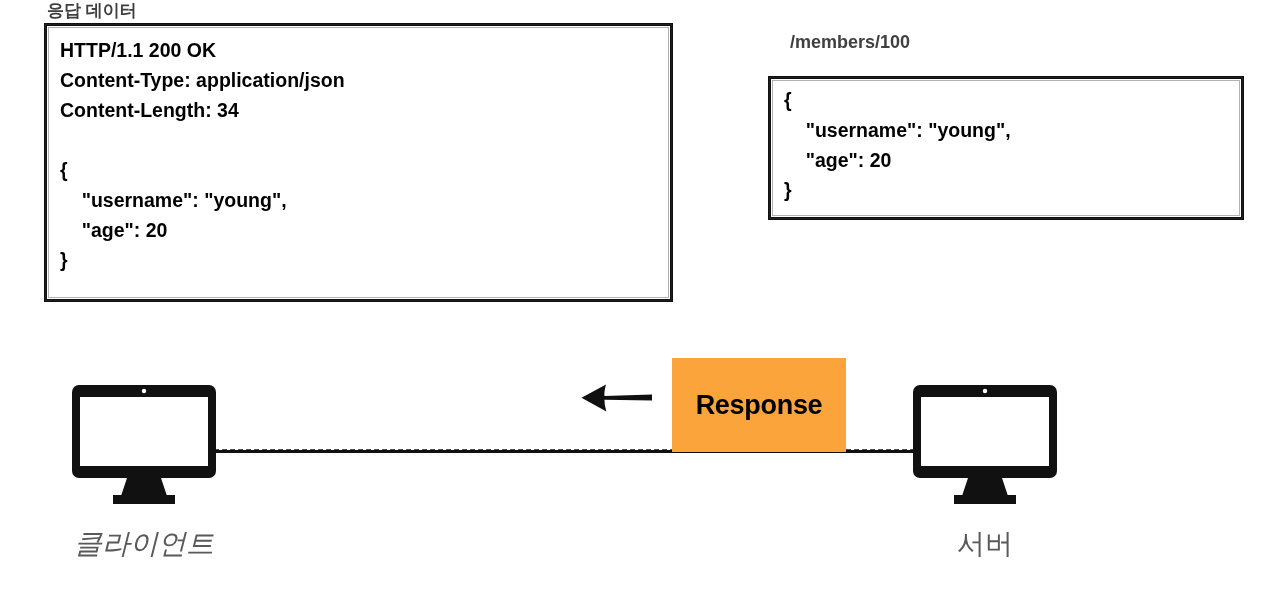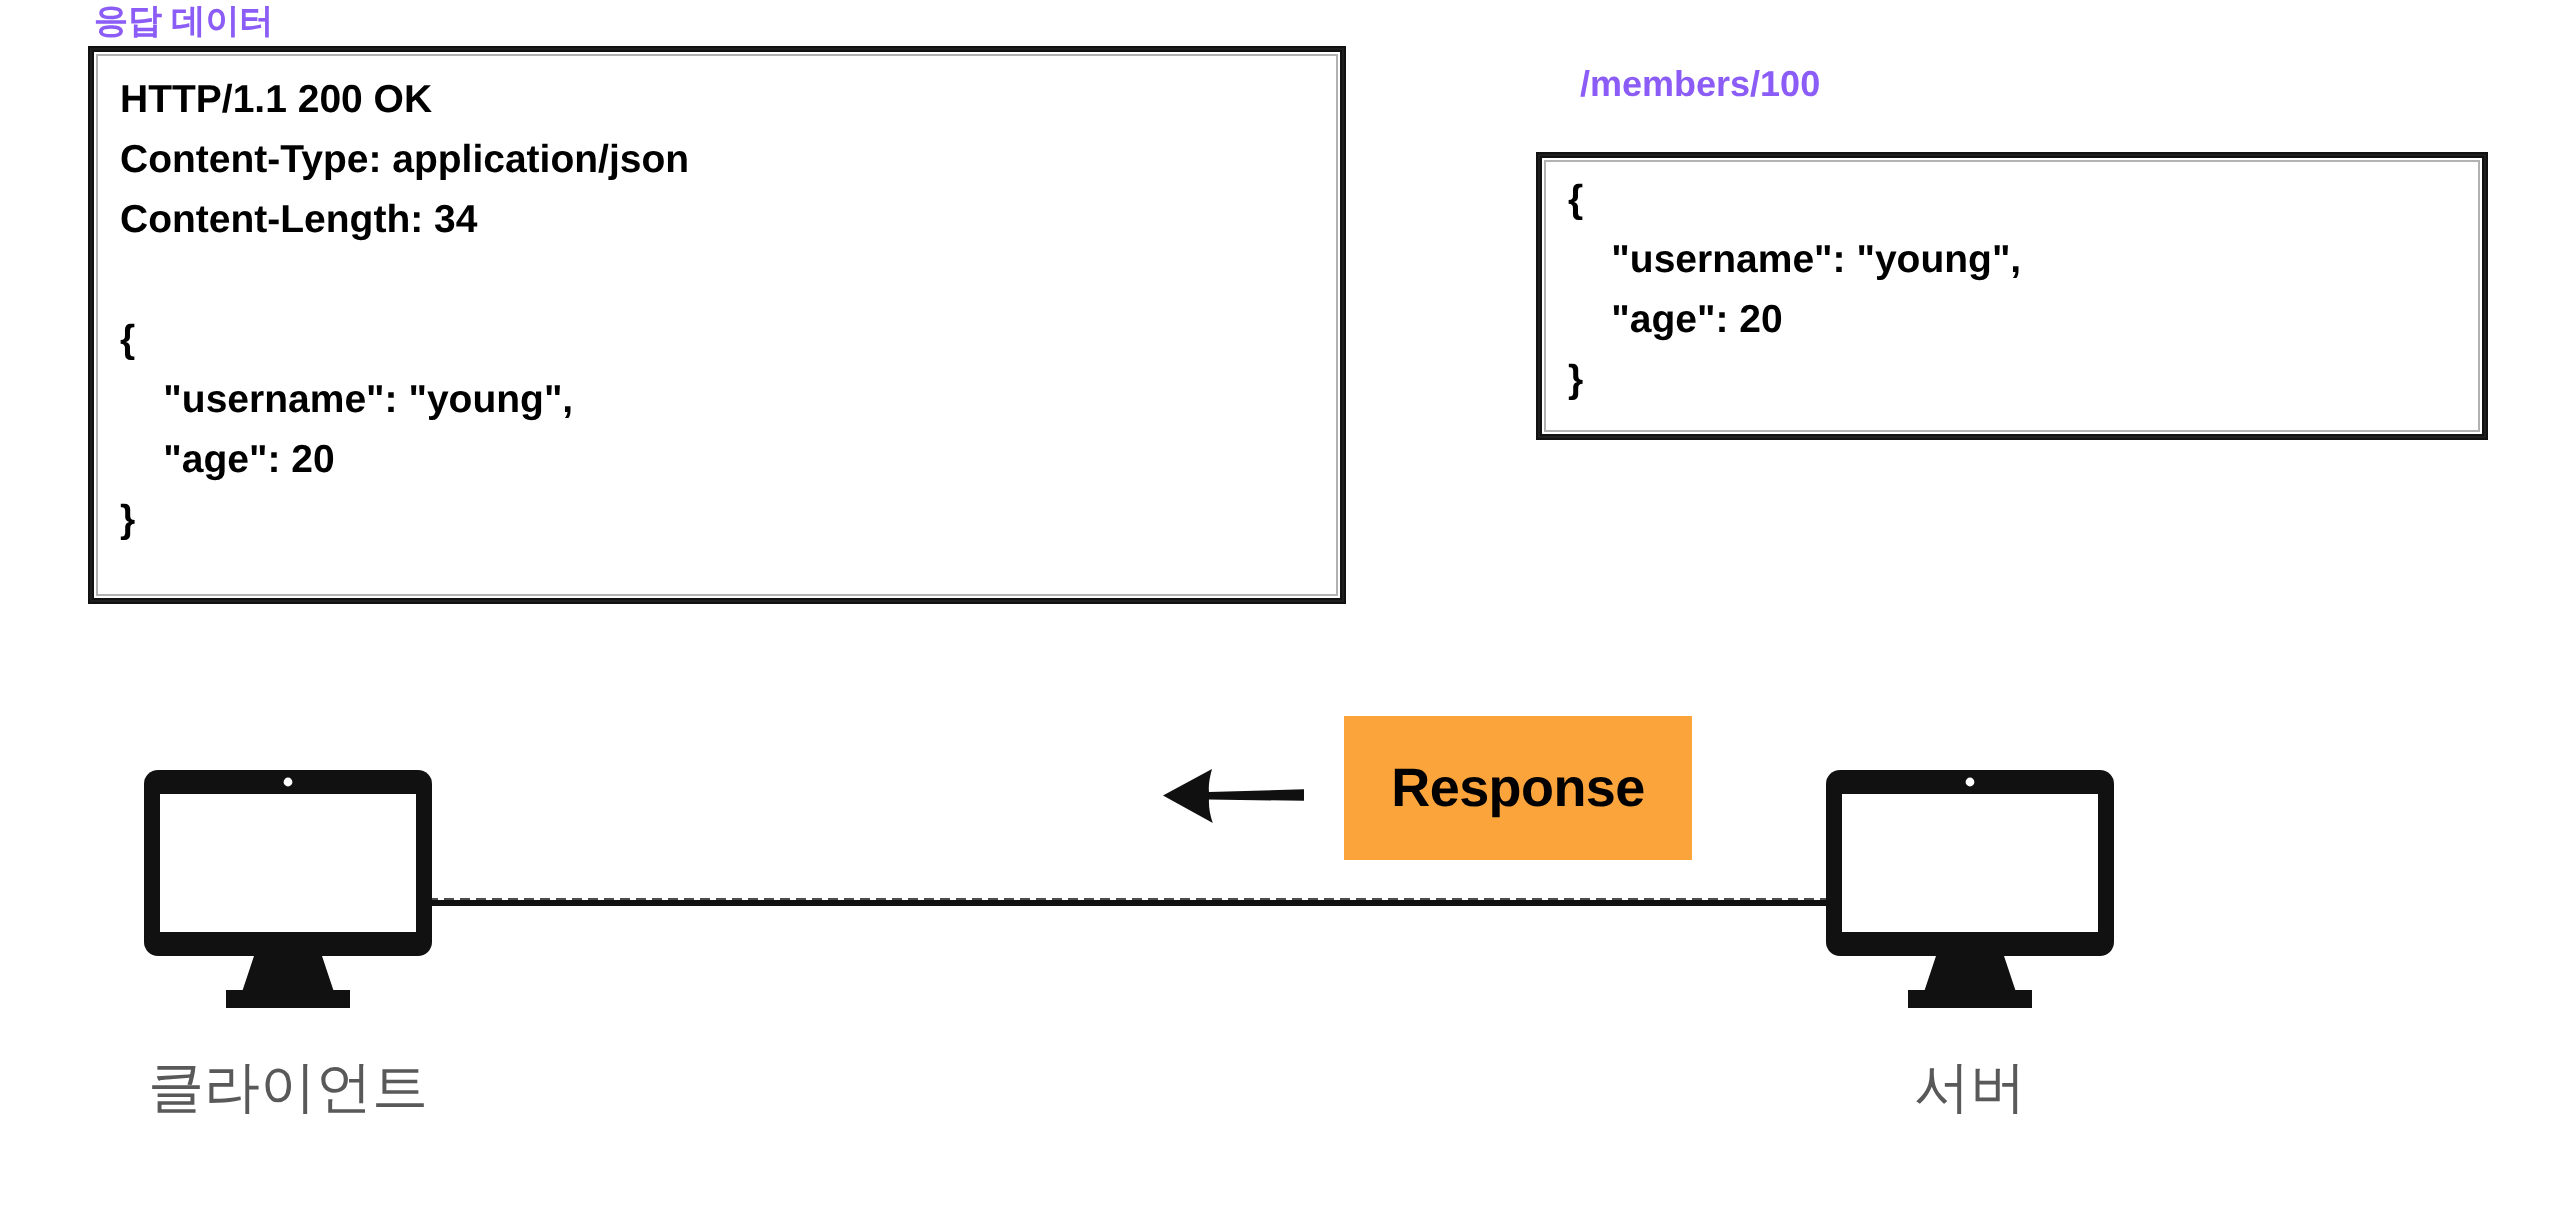--- a/index.html
+++ b/index.html
@@ -22,7 +22,7 @@
     font-weight: bold;
     font-size: 17px;
     line-height: 1;
-    color: #8b5cf6;
+    color: #404040;
     white-space: nowrap;
   }
   #response-data-caption { left: 47px; top: 2px; }

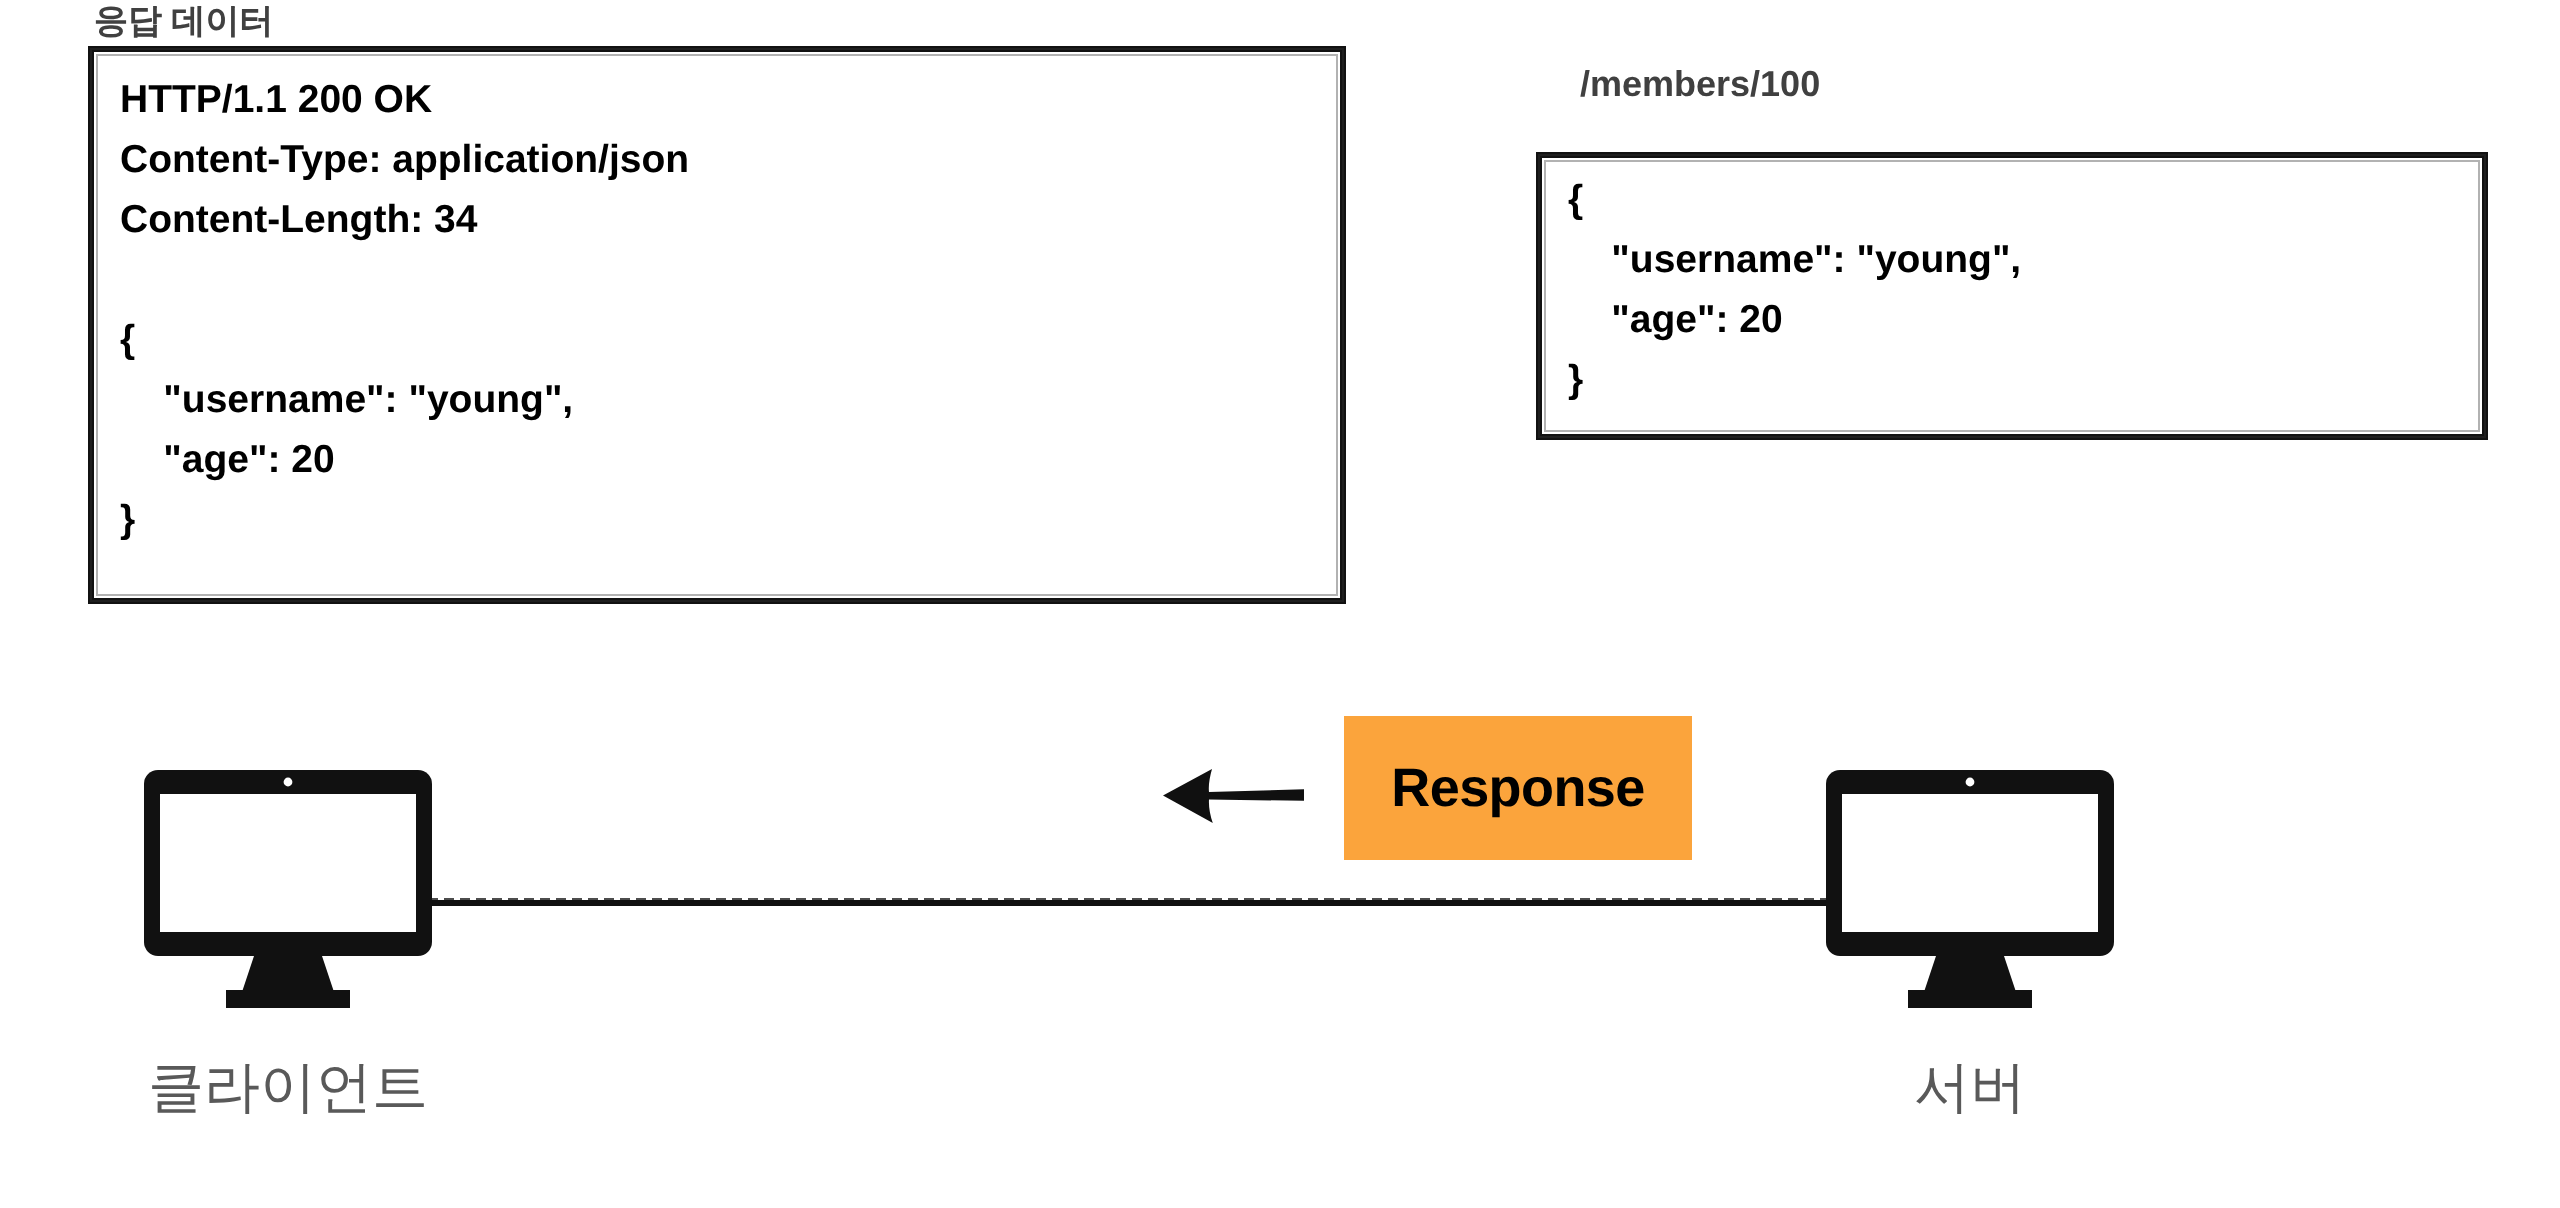--- a/index.html
+++ b/index.html
@@ -107,7 +107,7 @@
     left: 672px;
     top: 358px;
     width: 174px;
-    height: 72px;
+    height: 94px;
     background: #FBA43C;
     display: flex;
     align-items: center;

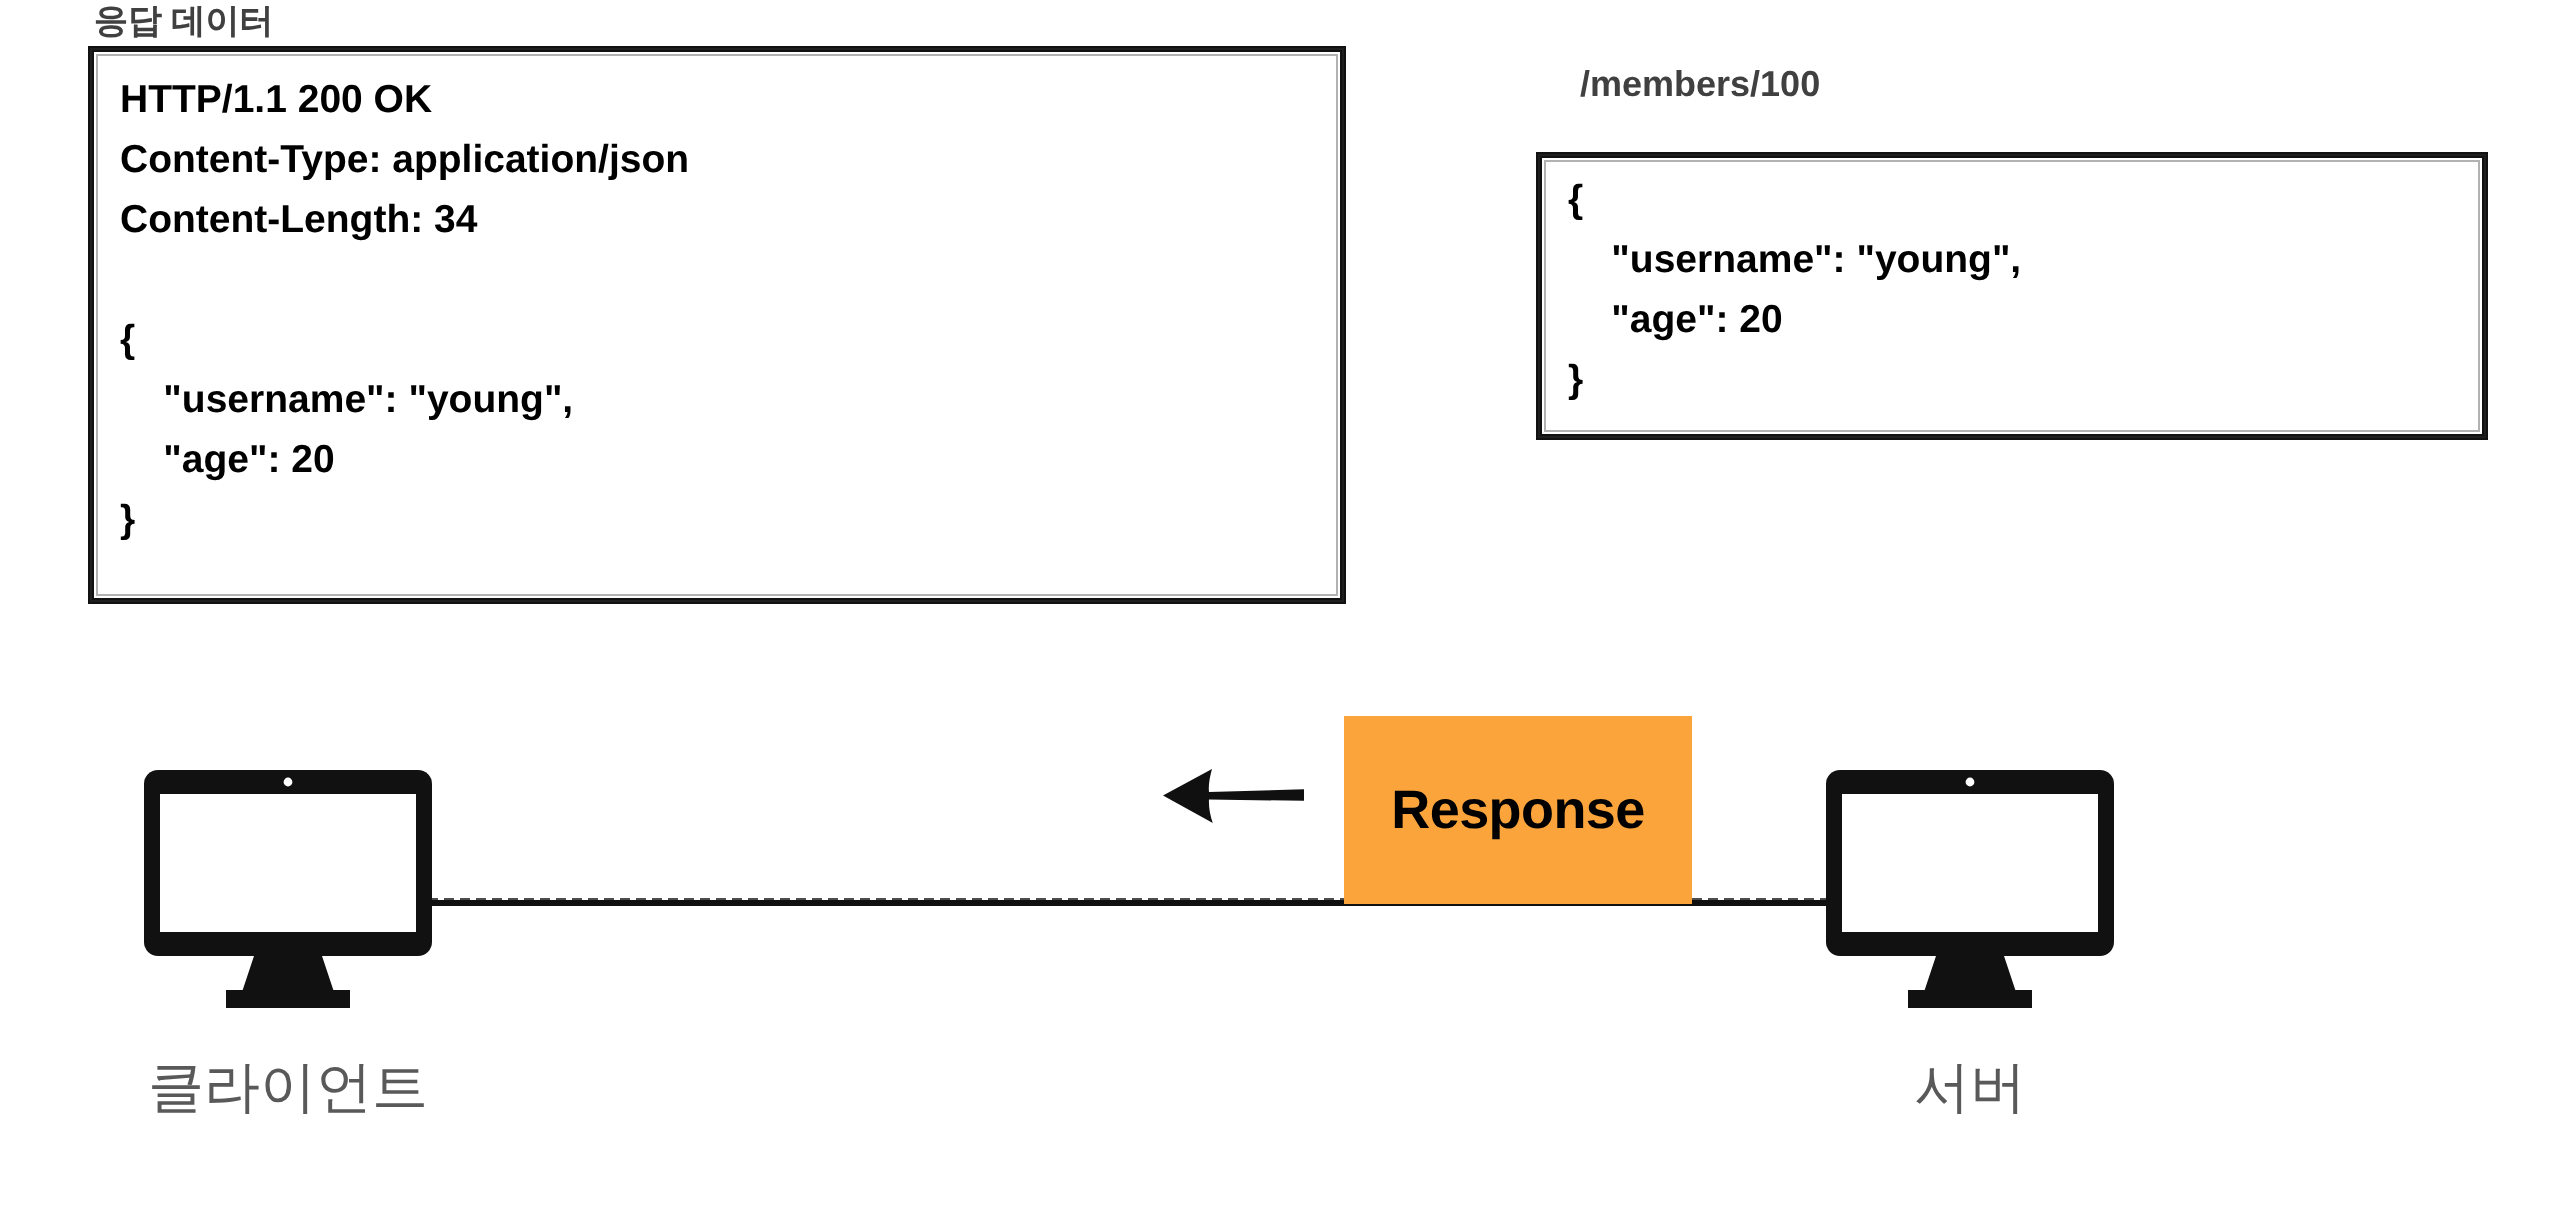--- a/index.html
+++ b/index.html
@@ -127,7 +127,7 @@
     width: 200px;
     text-align: center;
   }
-  #client-node { left: 44px;  top: 383px; }
+  #client-node { left: 44px;  top: 383px; font-style: italic; }
   #server-node { left: 885px; top: 383px; }
 
   .monitor { width: 150px; height: 125px; margin: 0 auto; position: relative; }

